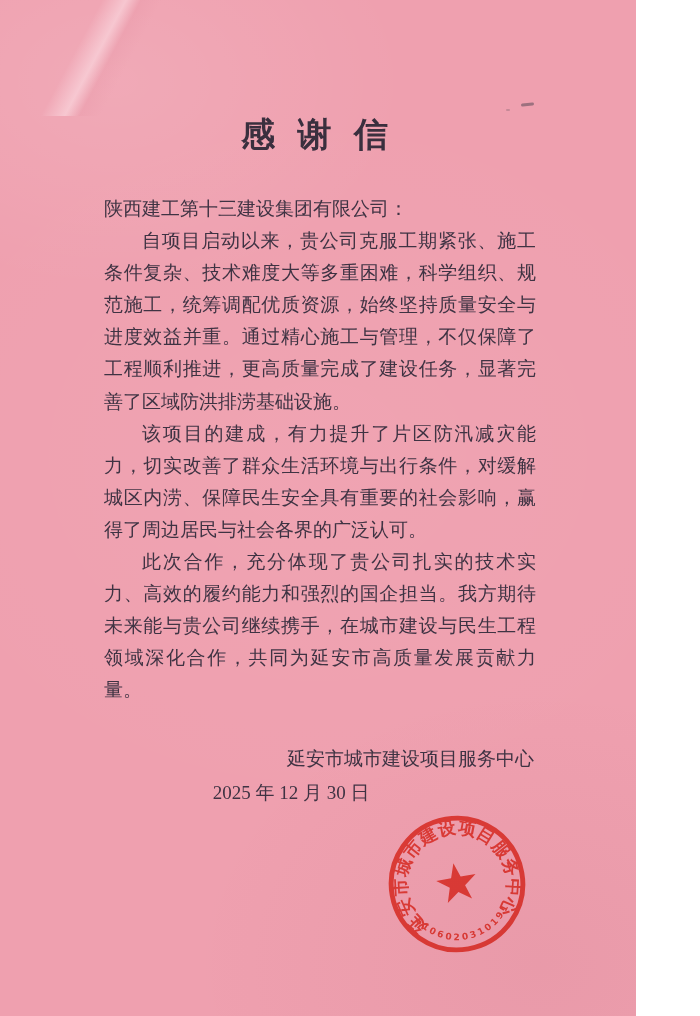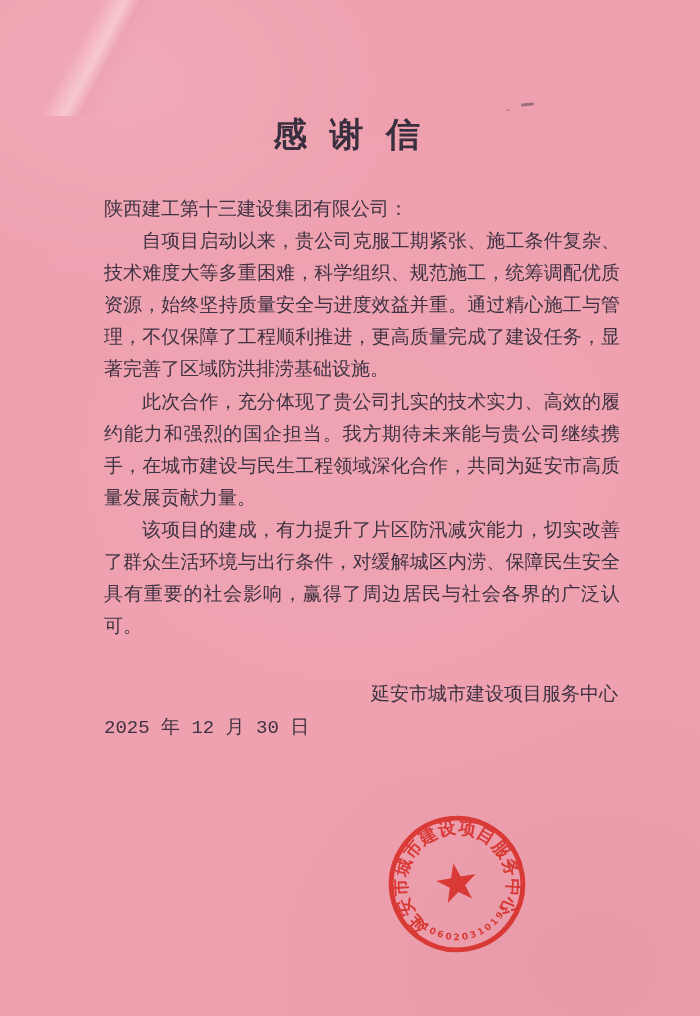--- a/index.html
+++ b/index.html
@@ -9,7 +9,7 @@
   }
   .page {
     position: relative;
-    width: 700px;
+    width: 636px;
     height: 1016px;
     overflow: hidden;
     color: #3f3343;

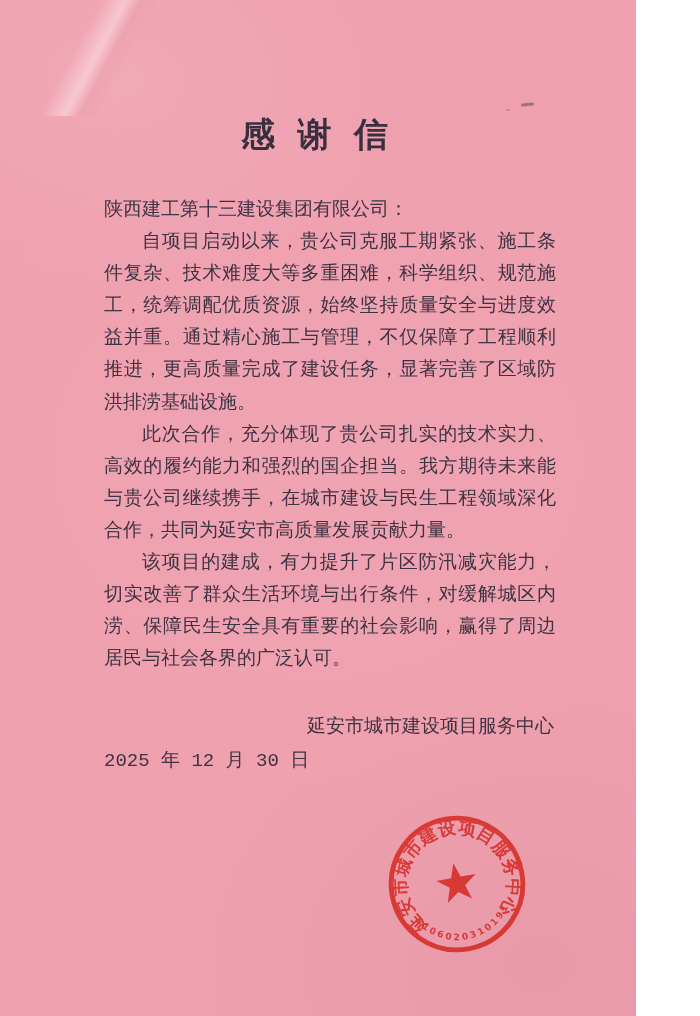--- a/index.html
+++ b/index.html
@@ -49,7 +49,7 @@
     color: #3a2f3e;
   }
   .content {
-    margin: 40px 80px 0 104px;
+    margin: 40px 100px 0 104px;
     font-size: 19px;
     line-height: 32.1px;
   }

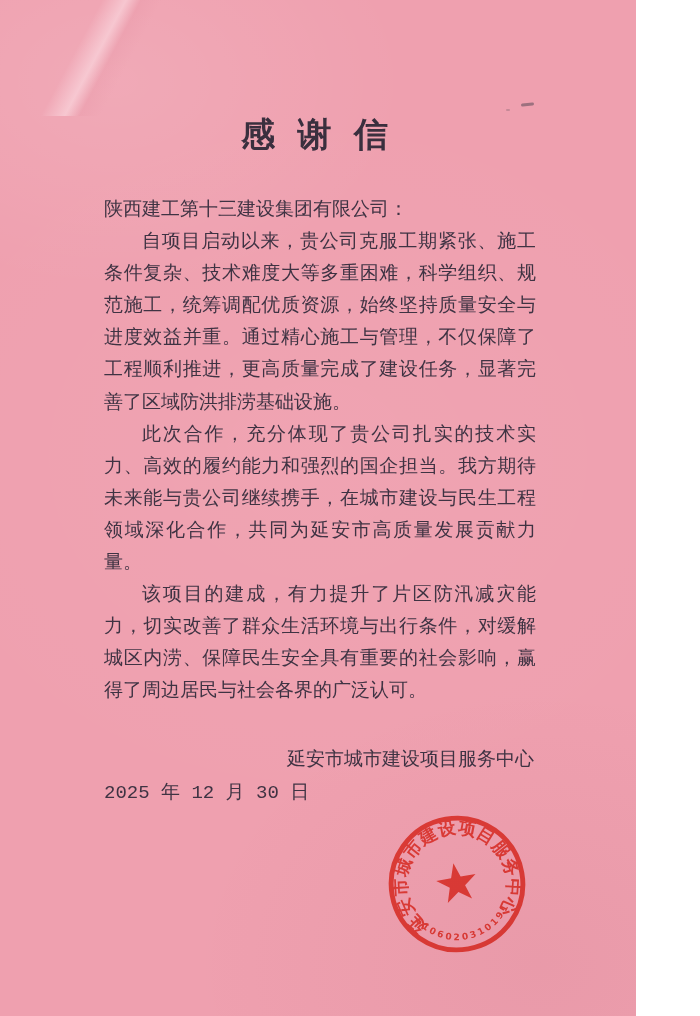--- a/index.html
+++ b/index.html
@@ -104,8 +104,8 @@
     <div class="salutation">陕西建工第十三建设集团有限公司：</div>
     <div class="body-text">
         <p>自项目启动以来，贵公司克服工期紧张、施工条件复杂、技术难度大等多重困难，科学组织、规范施工，统筹调配优质资源，始终坚持质量安全与进度效益并重。通过精心施工与管理，不仅保障了工程顺利推进，更高质量完成了建设任务，显著完善了区域防洪排涝基础设施。</p>
+        <p>该项目的建成，有力提升了片区防汛减灾能力，切实改善了群众生活环境与出行条件，对缓解城区内涝、保障民生安全具有重要的社会影响，赢得了周边居民与社会各界的广泛认可。</p>
         <p>此次合作，充分体现了贵公司扎实的技术实力、高效的履约能力和强烈的国企担当。我方期待未来能与贵公司继续携手，在城市建设与民生工程领域深化合作，共同为延安市高质量发展贡献力量。</p>
-        <p>该项目的建成，有力提升了片区防汛减灾能力，切实改善了群众生活环境与出行条件，对缓解城区内涝、保障民生安全具有重要的社会影响，赢得了周边居民与社会各界的广泛认可。</p>
       </div>
     <div class="signature">延安市城市建设项目服务中心</div>
     <div class="date">2025 年 12 月 30 日</div>

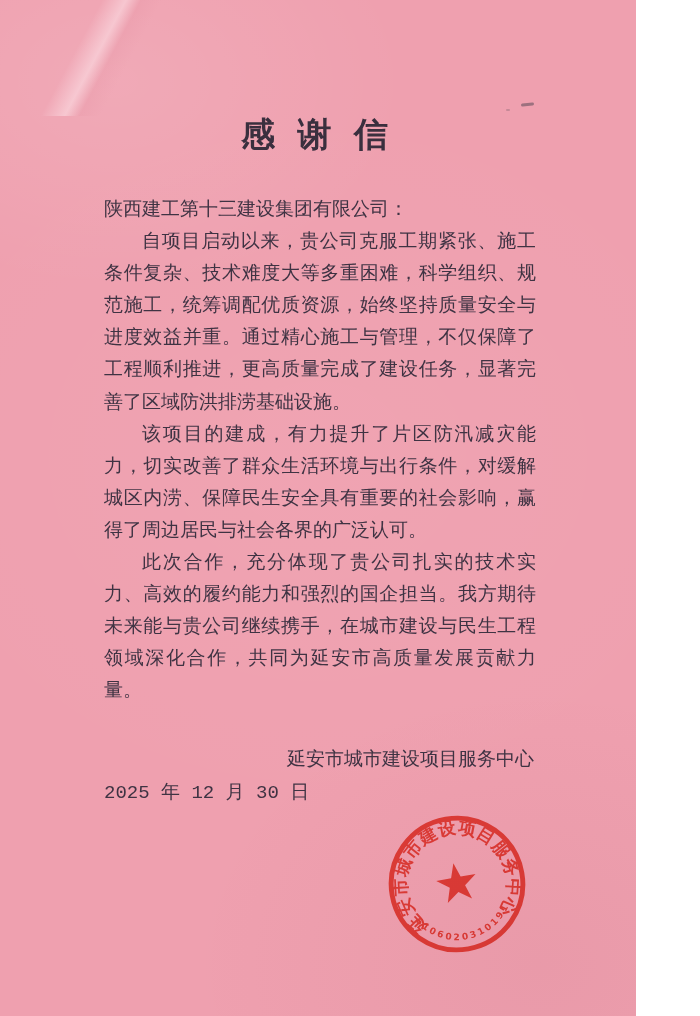--- a/index.html
+++ b/index.html
@@ -68,9 +68,8 @@
   }
   .date {
     margin-top: 2px;
-    text-align: left;
+    text-align: center;
     padding-right: 58px;
-    font-family: Liberation Mono, monospace;
   }
 
   .seal {

